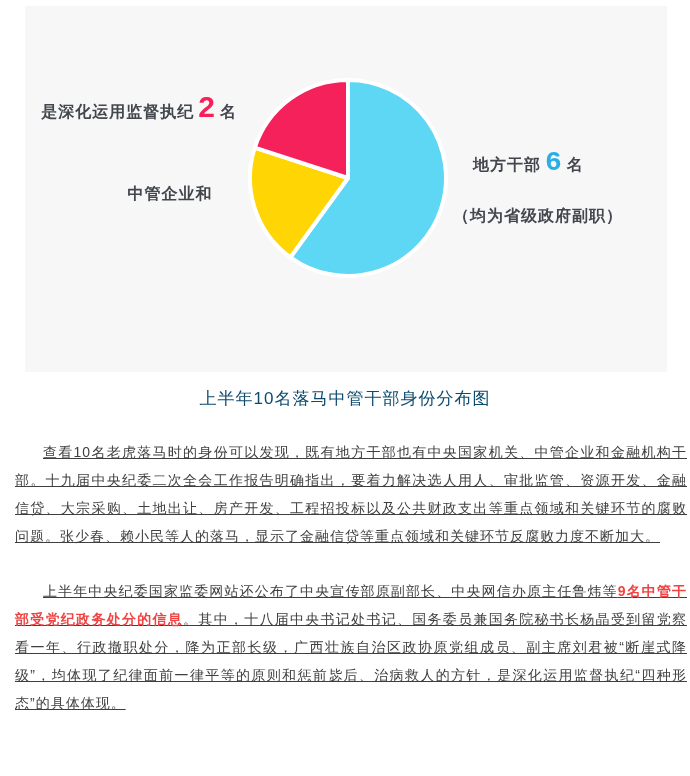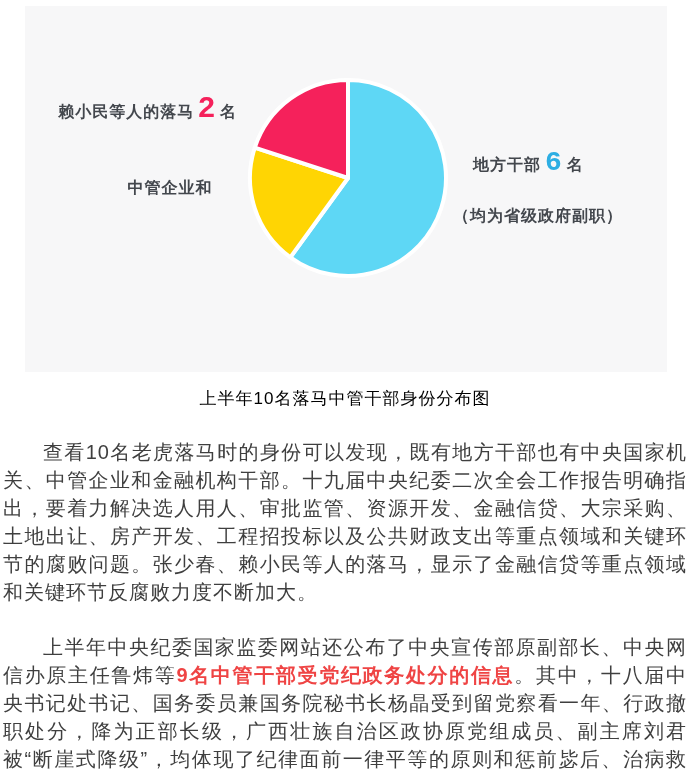--- a/index.html
+++ b/index.html
@@ -85,7 +85,7 @@
   </svg>
 
   <div class="lbl lbl-central">
-    <span>赖小民等人的落马</span><span class="num num-red">2</span><span>名</span>
+    <span>是深化运用监督执纪</span><span class="num num-red">2</span><span>名</span>
   </div>
 
   <div class="lbl lbl-soe">

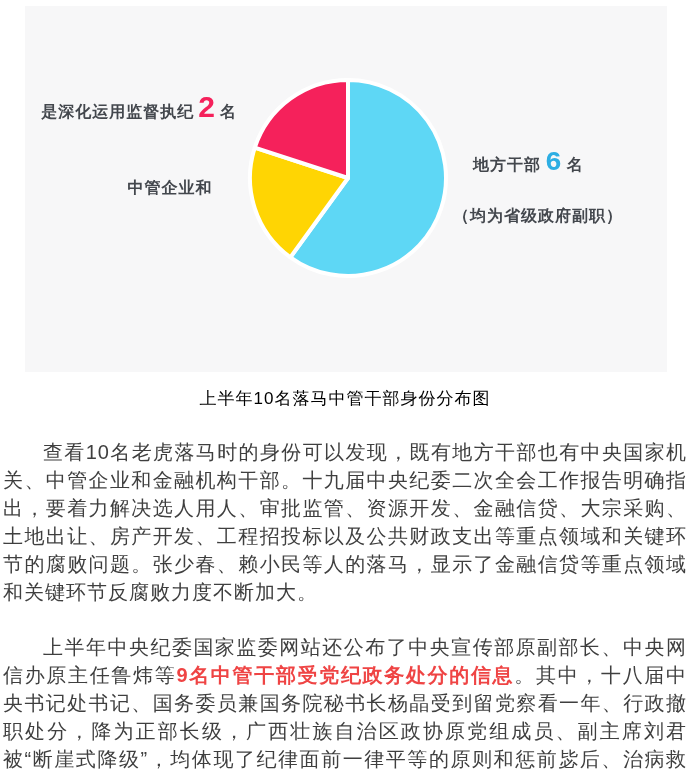--- a/index.html
+++ b/index.html
@@ -40,7 +40,7 @@
   .num-blue   { color: #2daee3; font-size: 28px; }
 
   .lbl-central { top: 88px; right: 430px; line-height: 26px; text-align: right; }
-  .lbl-soe     { left: 60px; top: 170px; width: 170px; text-align: center; }
+  .lbl-soe     { left: 60px; top: 176px; width: 170px; text-align: center; }
   .lbl-soe .line1 { line-height: 24px; }
   .lbl-soe .line2 { margin-top: 8px; line-height: 28px; }
   .lbl-local   { left: 428px; top: 143px; font-family: Liberation Mono, monospace; }

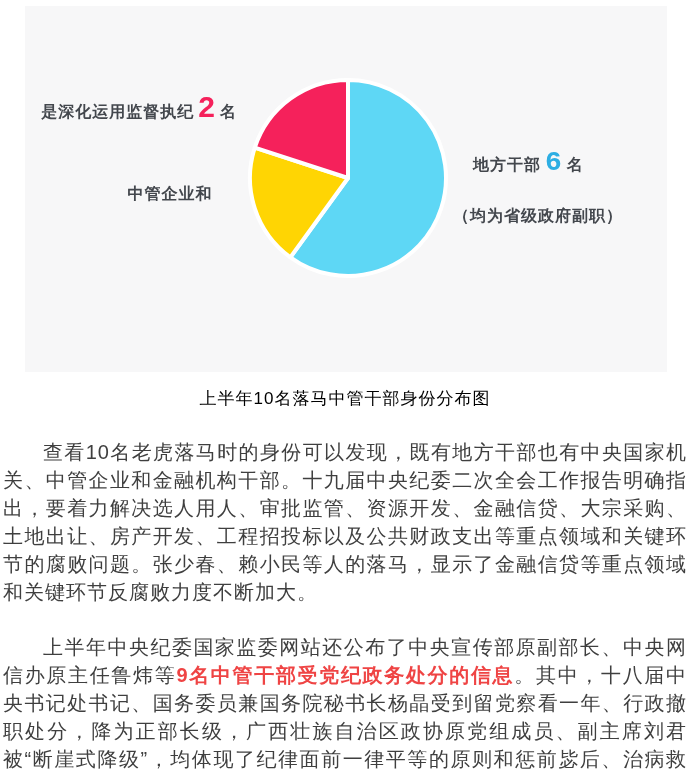--- a/index.html
+++ b/index.html
@@ -53,7 +53,7 @@
     text-align: center;
     font-size: 17px;
     line-height: 24px;
-    color: #000000;
+    color: #0c4a6e;
     letter-spacing: 1px;
   }
 

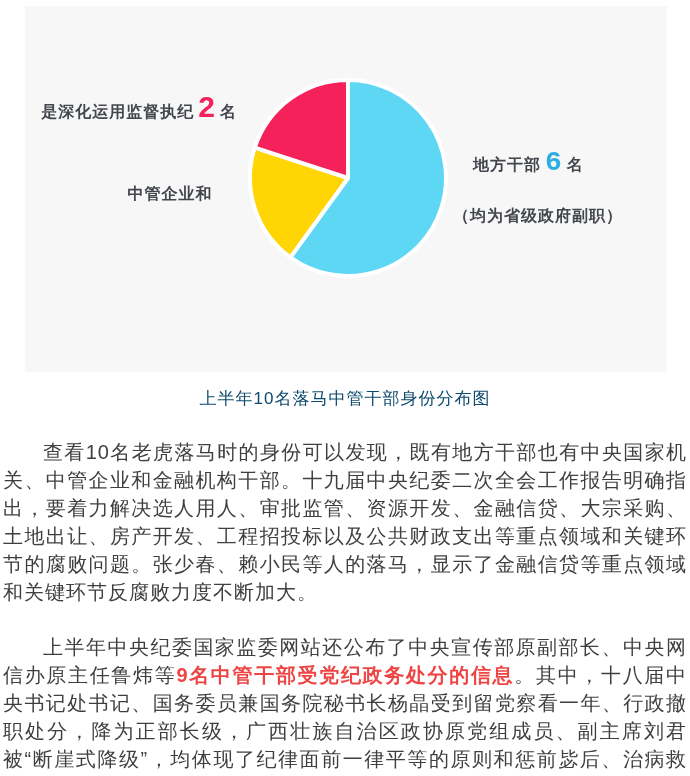--- a/index.html
+++ b/index.html
@@ -60,13 +60,14 @@
   
   .article { padding: 0 3px; }
   .article p {
-    margin: 27px 0 0 0;
-    font-size: 20px;
+    margin: 27px 0 0 12px;
+    font-size: 14px;
     line-height: 28px;
     color: #3f3f3f;
     text-indent: 2em;
     letter-spacing: 1px;
     text-align: justify;
+    text-decoration: underline;
   }
   .article b { font-weight: bold; color: #ef4444; }
 </style>

